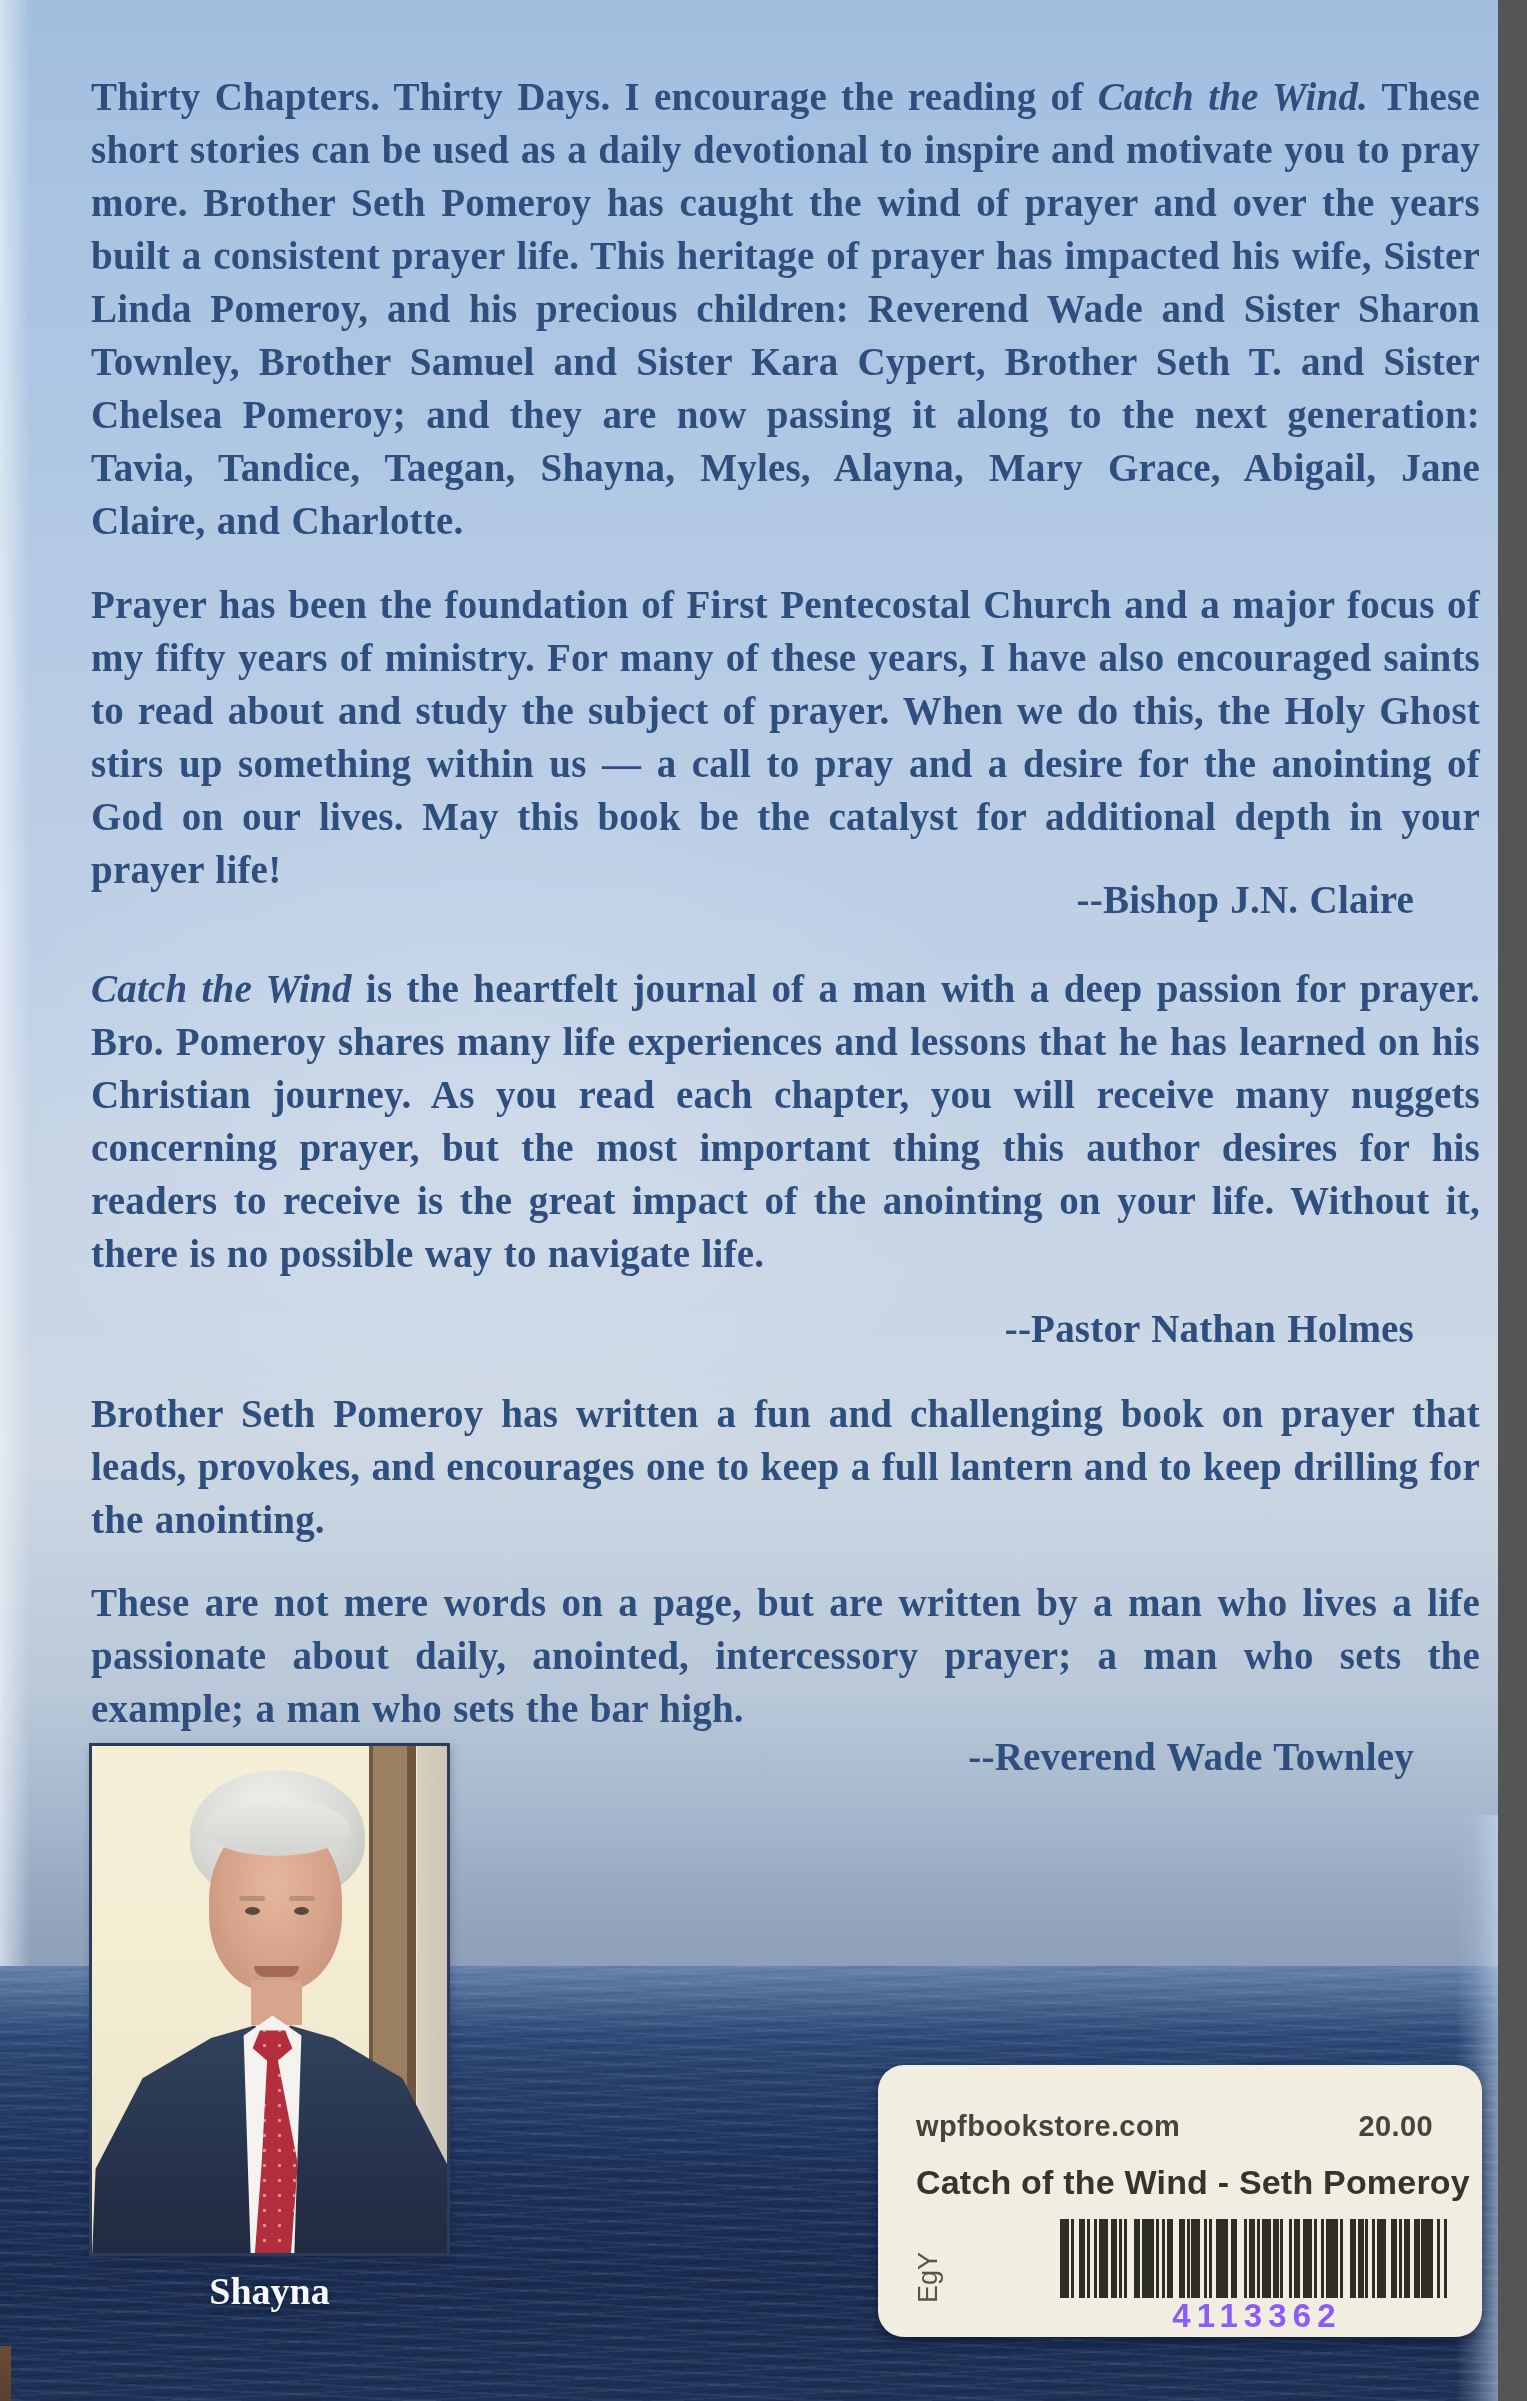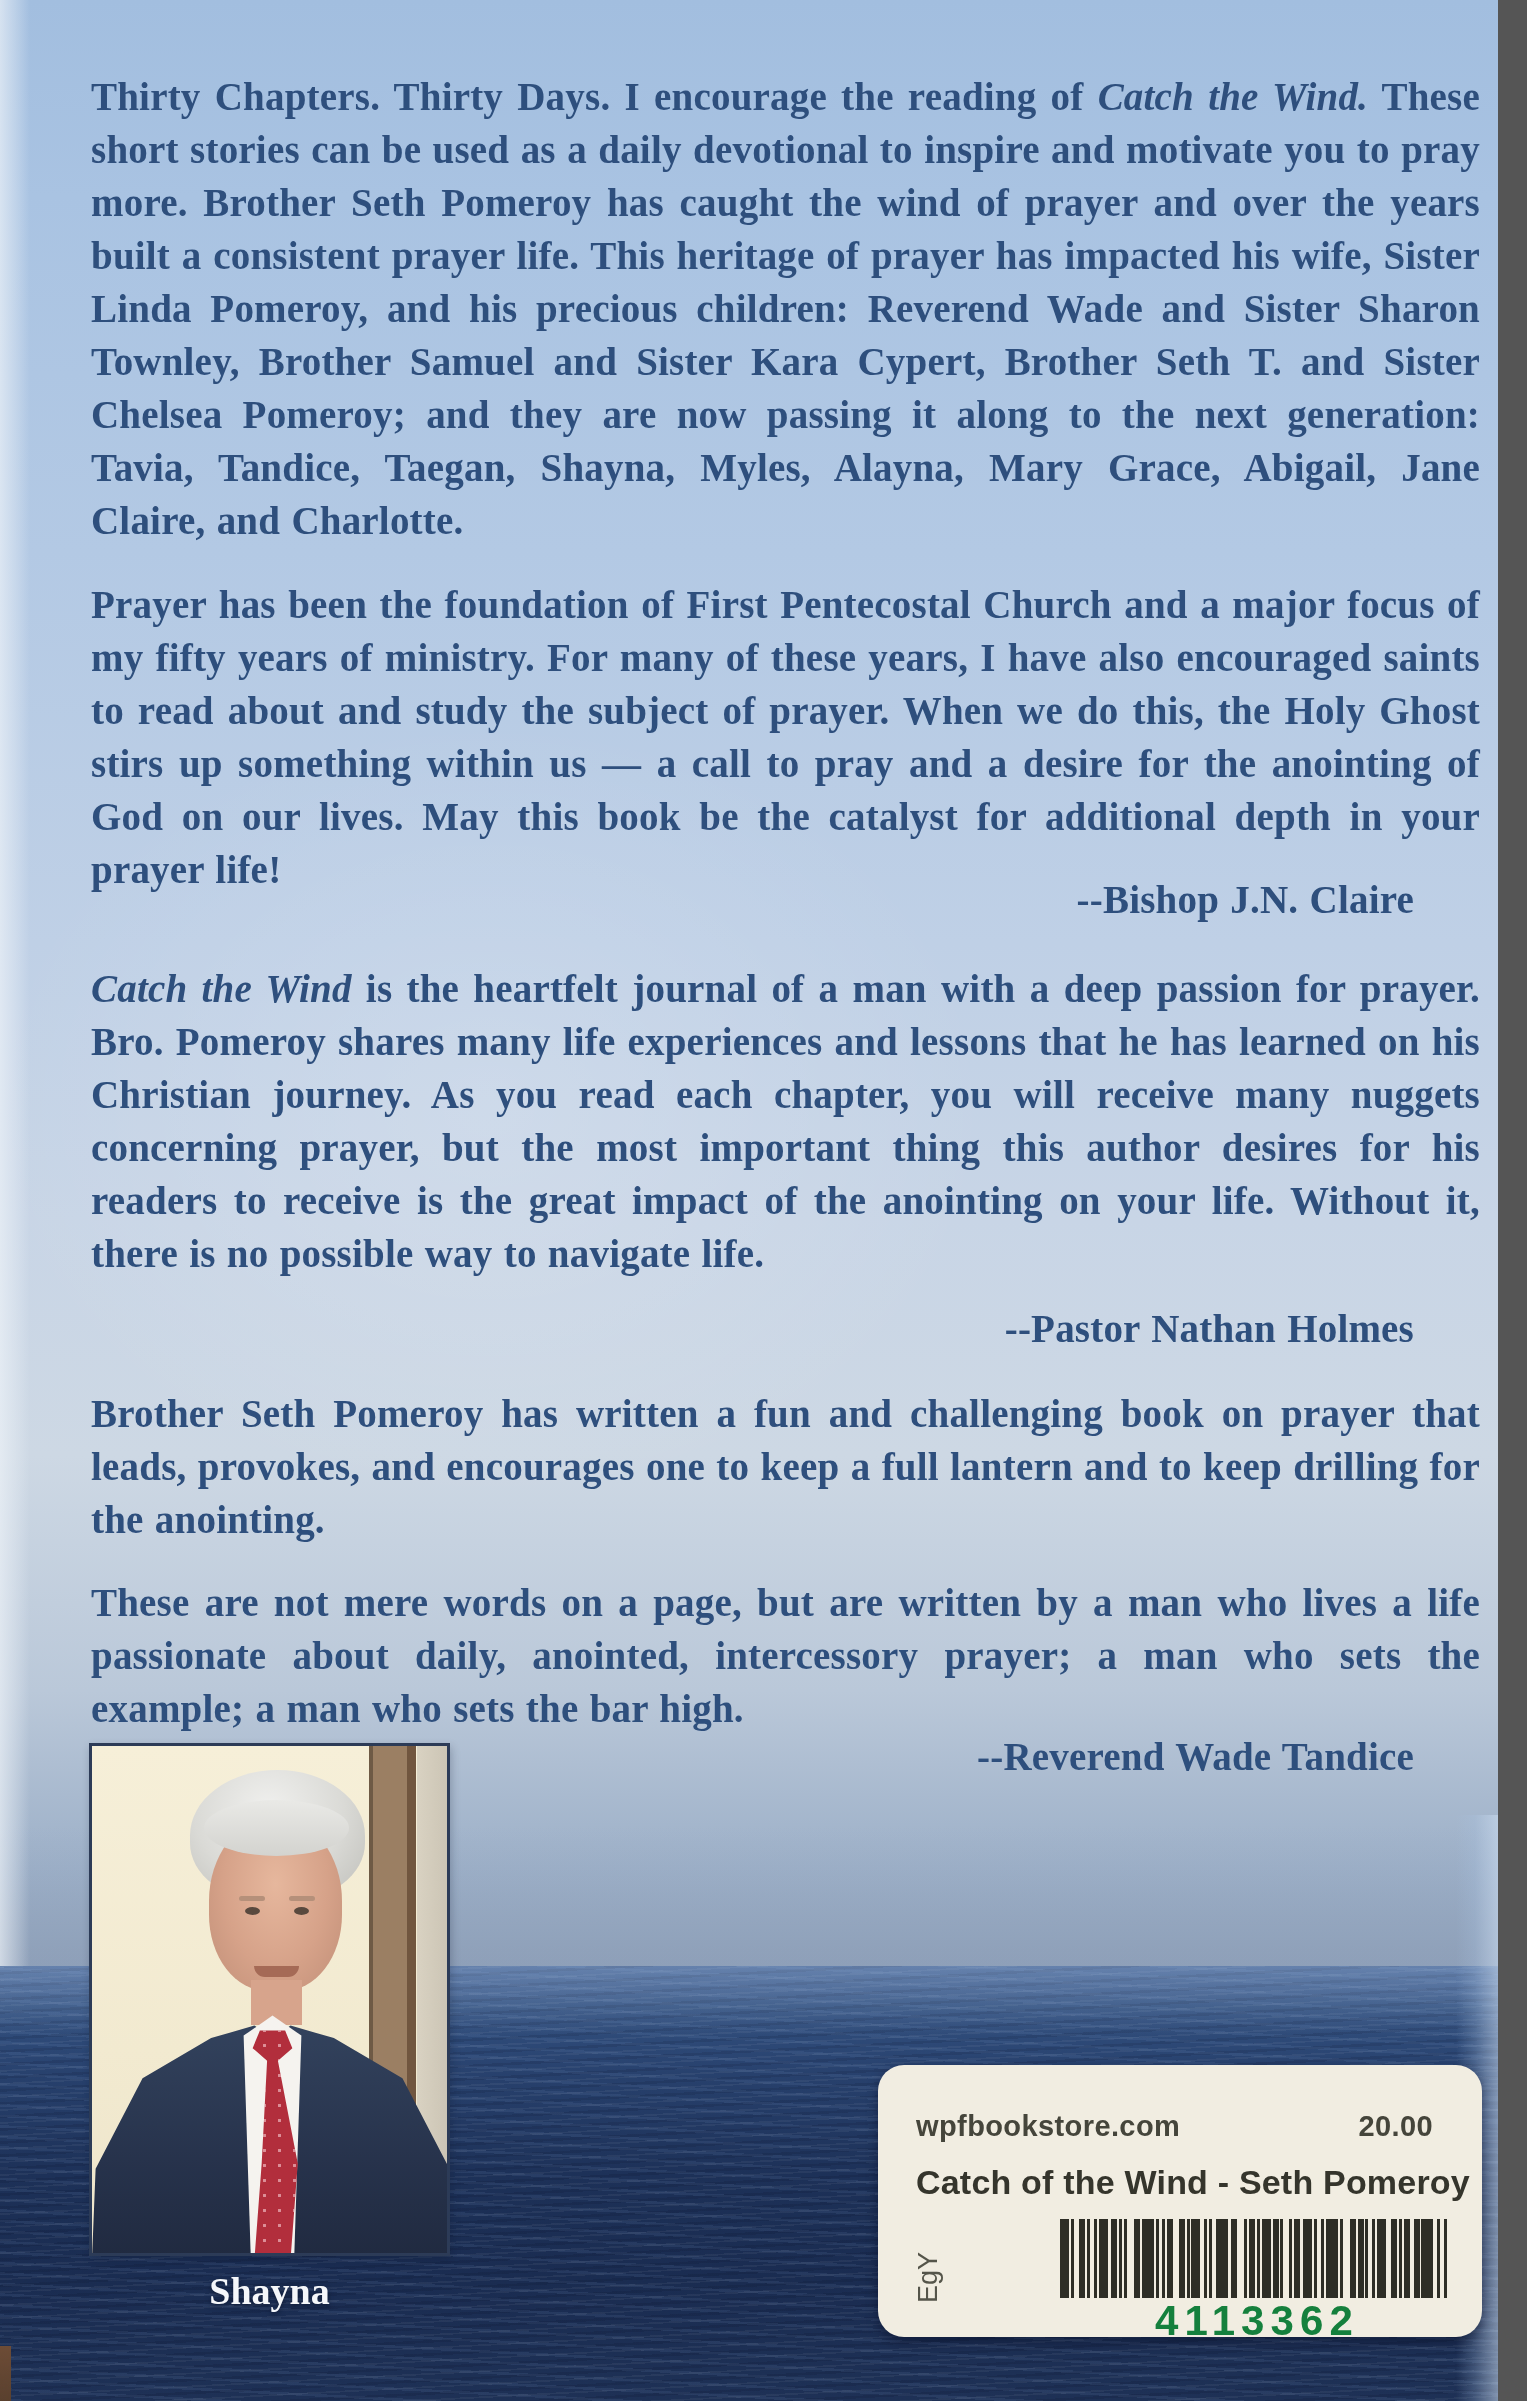--- a/index.html
+++ b/index.html
@@ -160,7 +160,7 @@
 
     <p class="p4">Brother Seth Pomeroy has written a fun and challenging book on prayer that leads, provokes, and encourages one to keep a full lantern and to keep drilling for the anointing.</p>
     <p class="p5">These are not mere words on a page, but are written by a man who lives a life passionate about daily, anointed, intercessory prayer; a man who sets the example; a man who sets the bar high.</p>
-    <div class="attrib a3">--Reverend Wade Tandice</div>
+    <div class="attrib a3">--Reverend Wade Townley</div>
   </div>
 
   <figure class="photo" style="margin:0;">

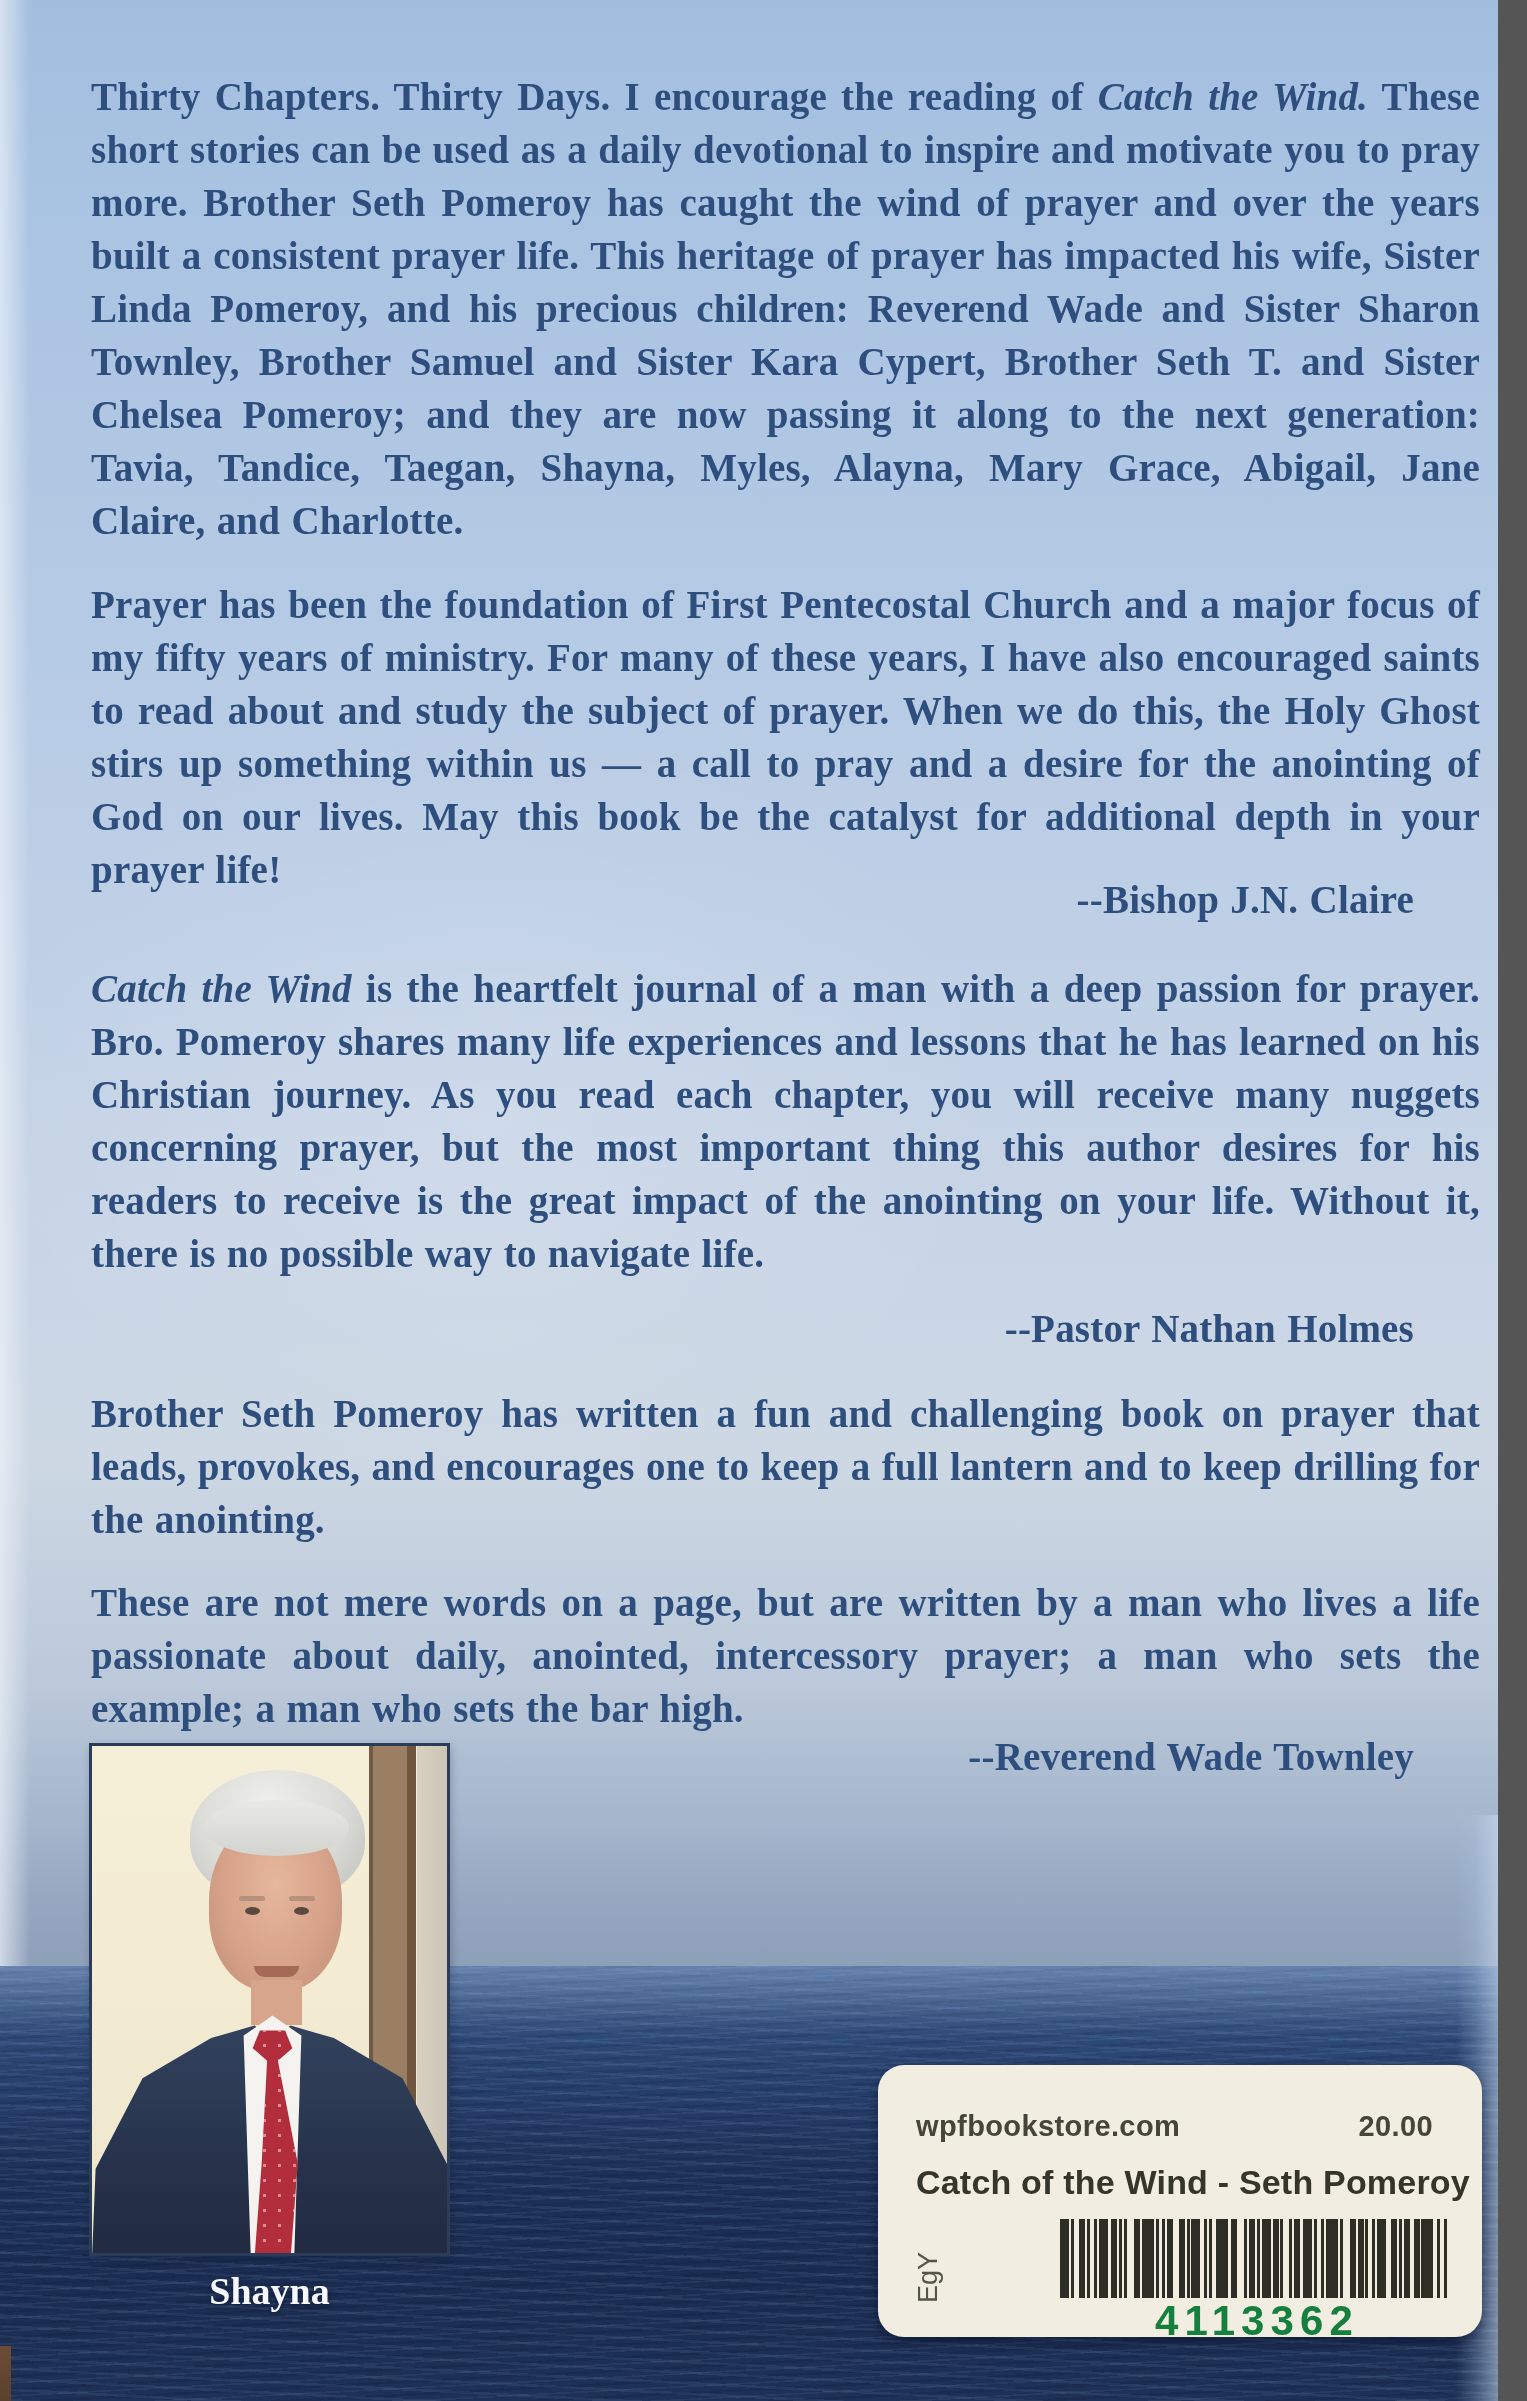--- a/index.html
+++ b/index.html
@@ -132,7 +132,7 @@
   .barcode .bar{background:#2e2e26;height:100%;flex:0 0 auto;}
   .barcode-number{
     position:absolute;left:182px;top:232px;width:394px;text-align:center;
-    font-weight:bold;font-size:42px;letter-spacing:6.1px;color:#15803d;
+    font-weight:bold;font-size:33px;letter-spacing:6.1px;color:#8b5cf6;
   }
 </style>
 </head>

